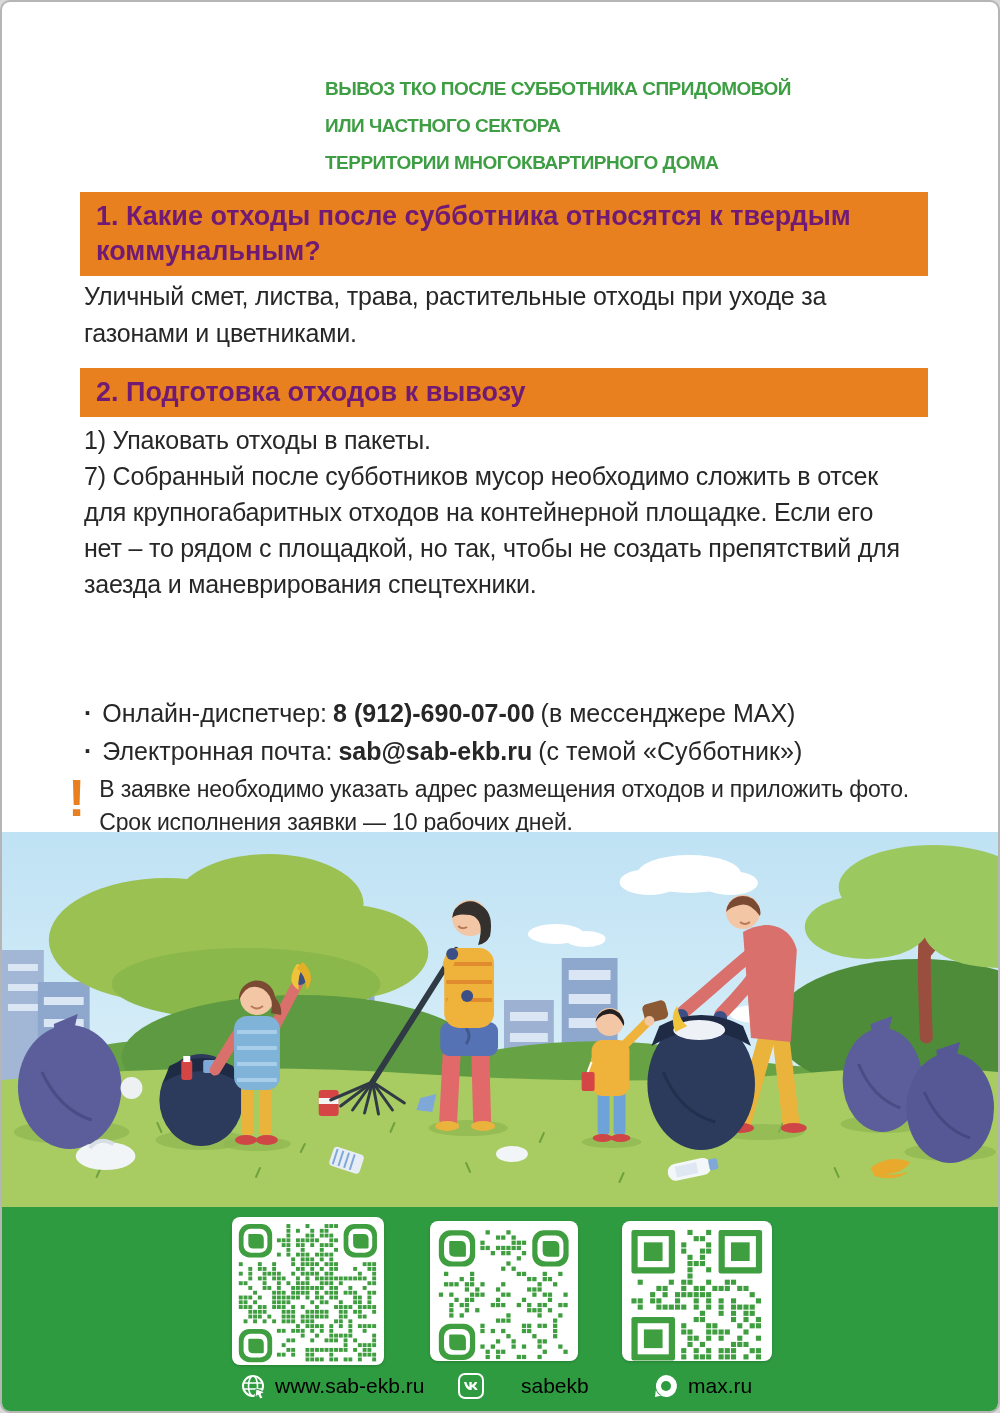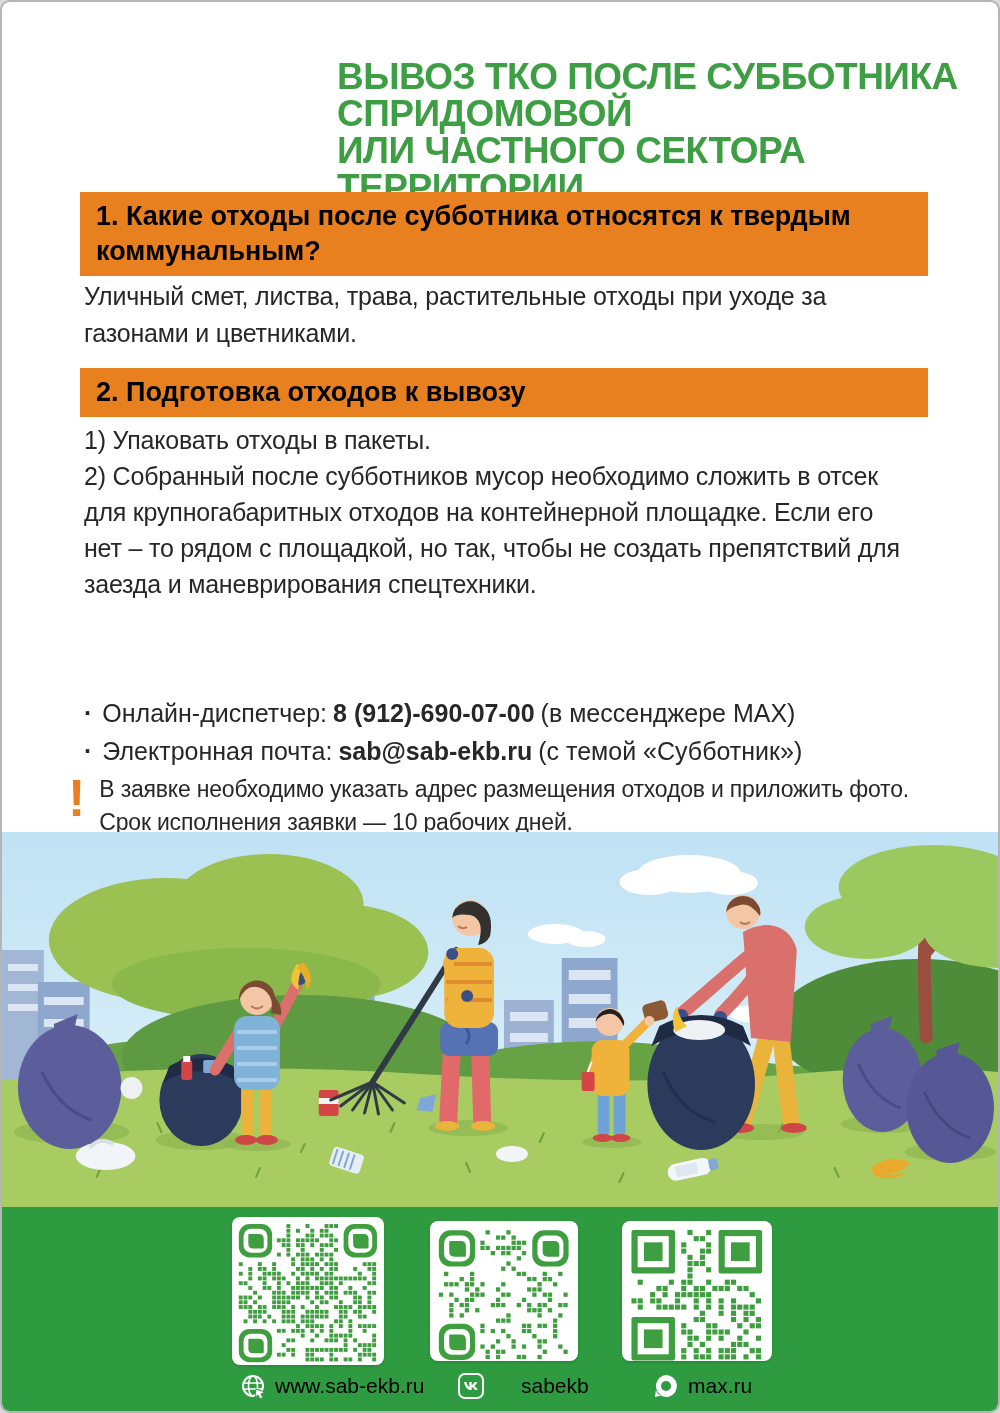--- a/index.html
+++ b/index.html
@@ -16,8 +16,8 @@
   .logo-name .grn{color:#3fa33c;}
   .logo-founded{position:absolute;left:138px;top:88px;font-size:12px;color:#8d9298;letter-spacing:1px;
              text-shadow:0 0 2px #fff,0 0 2px #fff;}
-  .title{position:absolute;left:323px;top:56px;width:660px;color:#3E9E44;font-weight:bold;
-         font-size:37px;line-height:37px;letter-spacing:-0.5px;margin-left:12px;}
+  .title{position:absolute;left:323px;top:68px;width:660px;color:#3E9E44;font-weight:bold;
+         font-size:19px;line-height:37px;letter-spacing:-0.5px;}
   
   .bar{position:absolute;left:78px;width:816px;background:#E8801F;color:#000000;font-weight:bold;
        font-size:27px;line-height:35px;padding:7px 16px;}

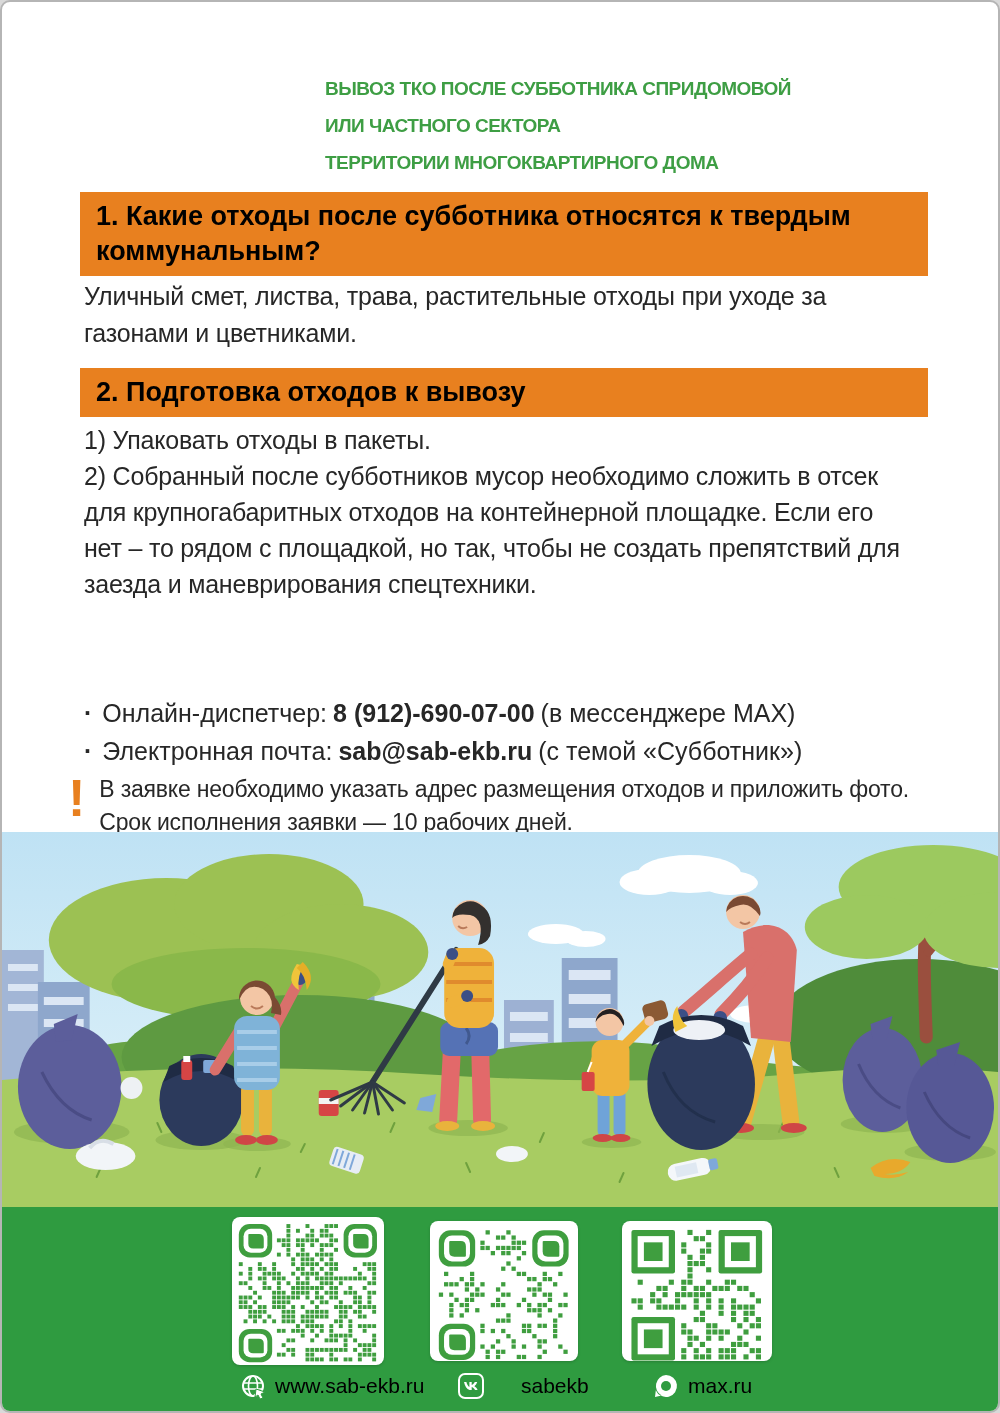--- a/index.html
+++ b/index.html
@@ -19,7 +19,7 @@
   .title{position:absolute;left:323px;top:68px;width:660px;color:#3E9E44;font-weight:bold;
          font-size:19px;line-height:37px;letter-spacing:-0.5px;}
   
-  .bar{position:absolute;left:78px;width:816px;background:#E8801F;color:#000000;font-weight:bold;
+  .bar{position:absolute;left:78px;width:816px;background:#E8801F;color:#701a75;font-weight:bold;
        font-size:27px;line-height:35px;padding:7px 16px;}
   .body-text{position:absolute;left:82px;width:830px;color:#272727;font-size:25px;line-height:37px;letter-spacing:-0.2px;}
   .body-text p{margin:0;}

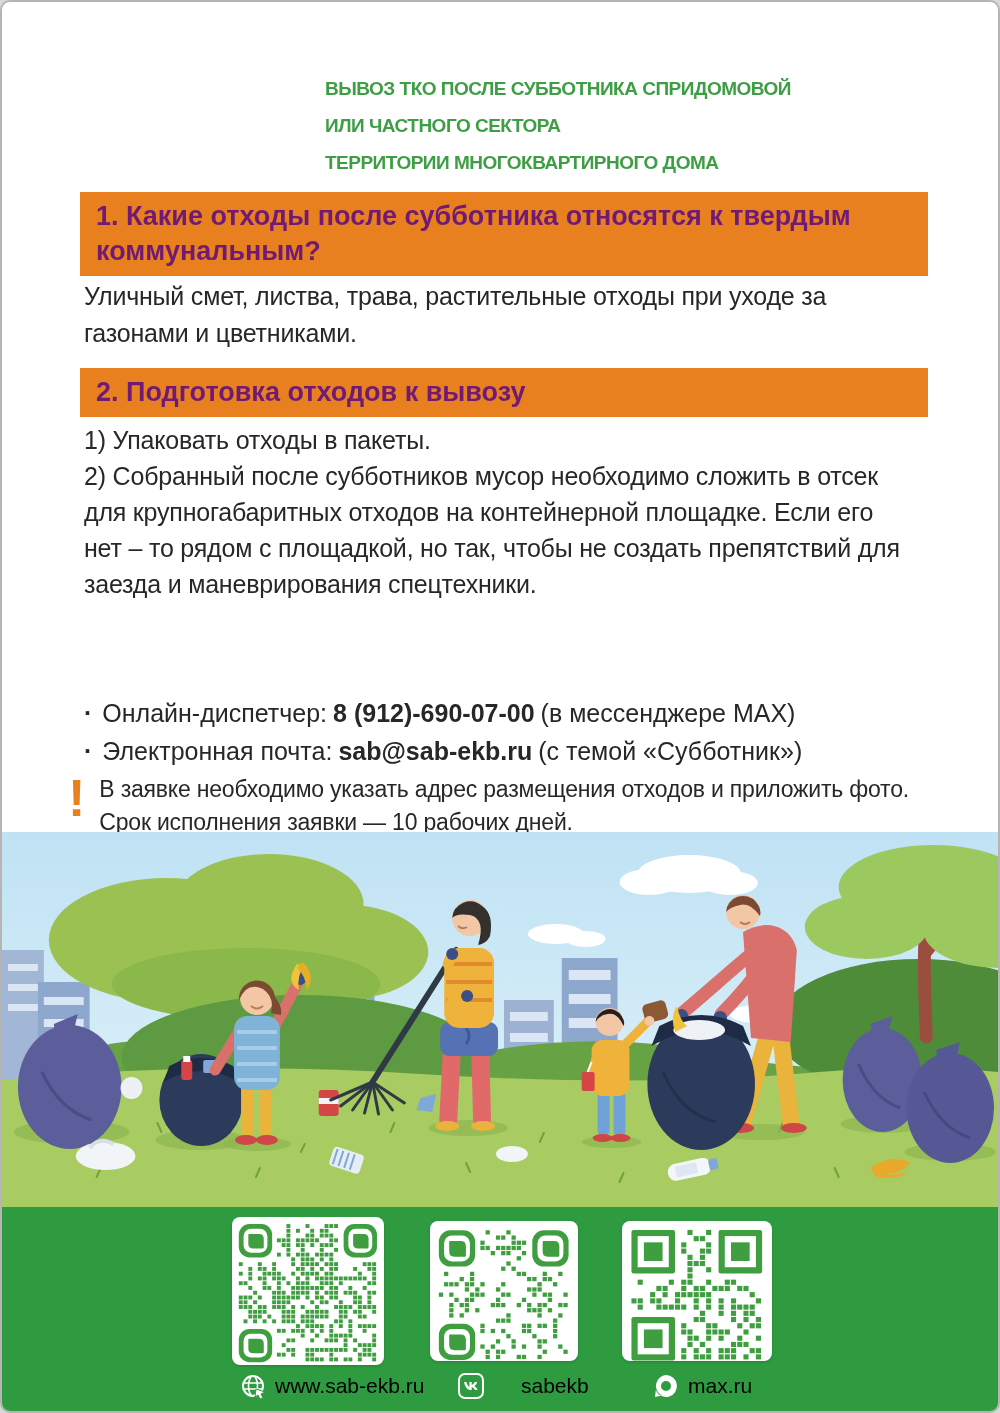--- a/index.html
+++ b/index.html
@@ -63,7 +63,7 @@
   <div class="bar" style="top:366px">2. Подготовка отходов к вывозу</div>
   <div class="body-text" style="top:420px;line-height:36px">
     <p>1) Упаковать отходы в пакеты.</p>
-    <p>2) Собранный после субботников мусор необходимо сложить в отсек для крупногабаритных отходов на контейнерной площадке. Если его нет – то рядом с площадкой, но так, чтобы не создать препятствий для заезда и маневрирования спецтехники.</p>
+    <p>7) Собранный после субботников мусор необходимо сложить в отсек для крупногабаритных отходов на контейнерной площадке. Если его нет – то рядом с площадкой, но так, чтобы не создать препятствий для заезда и маневрирования спецтехники.</p>
   </div>
 
   <div class="bullets" style="top:692px">

